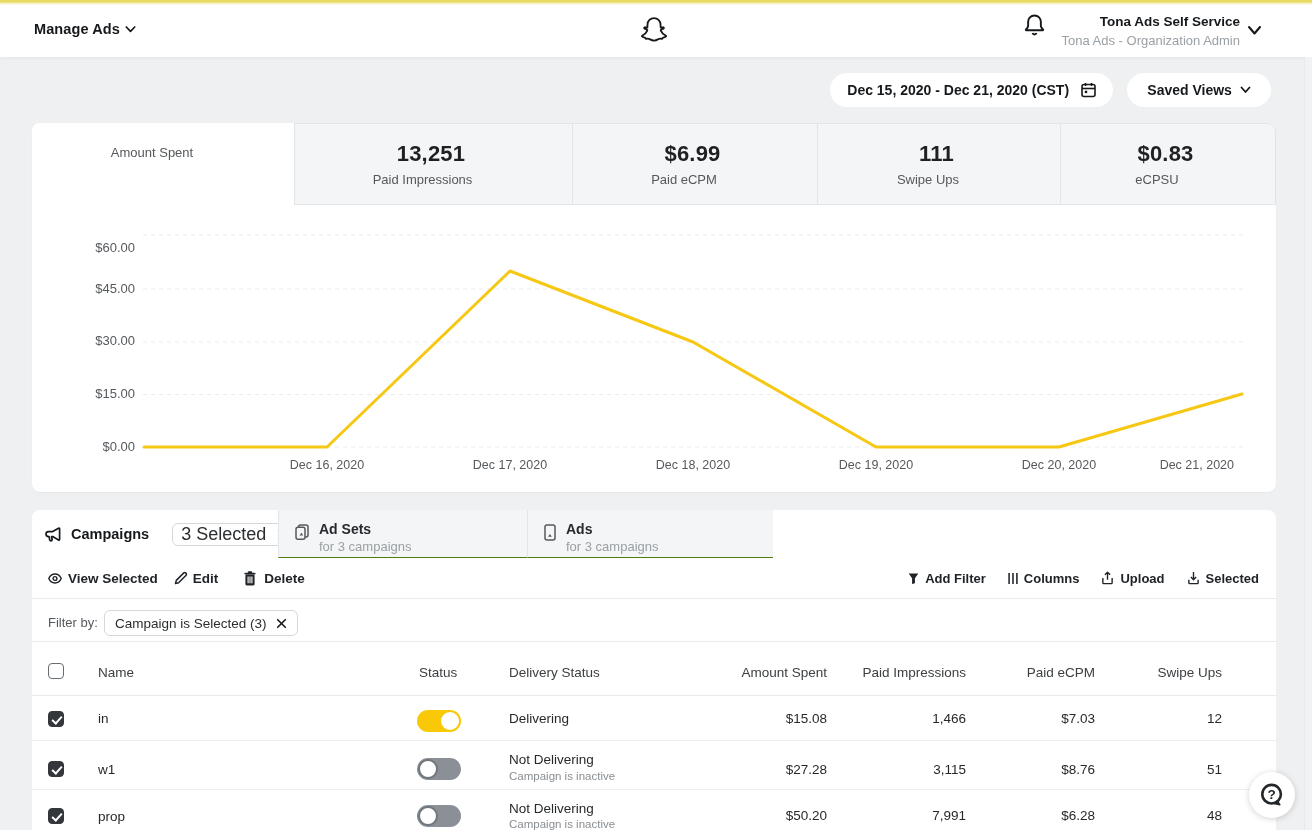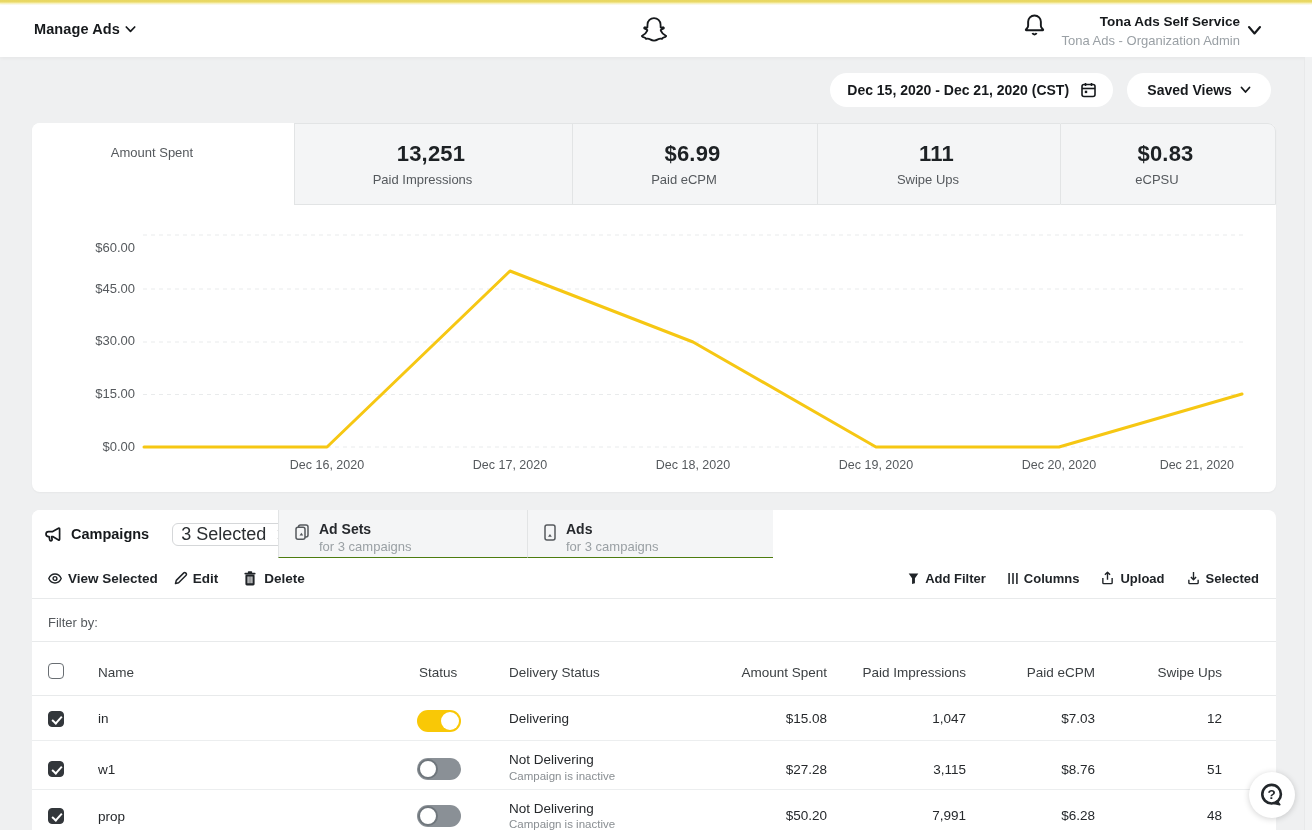--- a/index.html
+++ b/index.html
@@ -261,6 +261,11 @@
 
   <div class="abs filterrow">
     <span class="abs" style="left:16px; top:16px; font-size:13px; color:#55595d;">Filter by:</span>
+    <span class="chip abs" style="left:72px; top:11px; height:26px; padding:0 10px; font-size:13.5px;">Campaign is Selected (3)
+      <svg style="margin-left:9px;" width="11" height="11" viewBox="0 0 11 11">
+          <path d="M1.7 1.7 L9.3 9.3 M9.3 1.7 L1.7 9.3" stroke="#16191c" stroke-width="1.6" stroke-linecap="round"></path>
+        </svg>
+    </span>
   </div>
 
   <div class="abs thead">

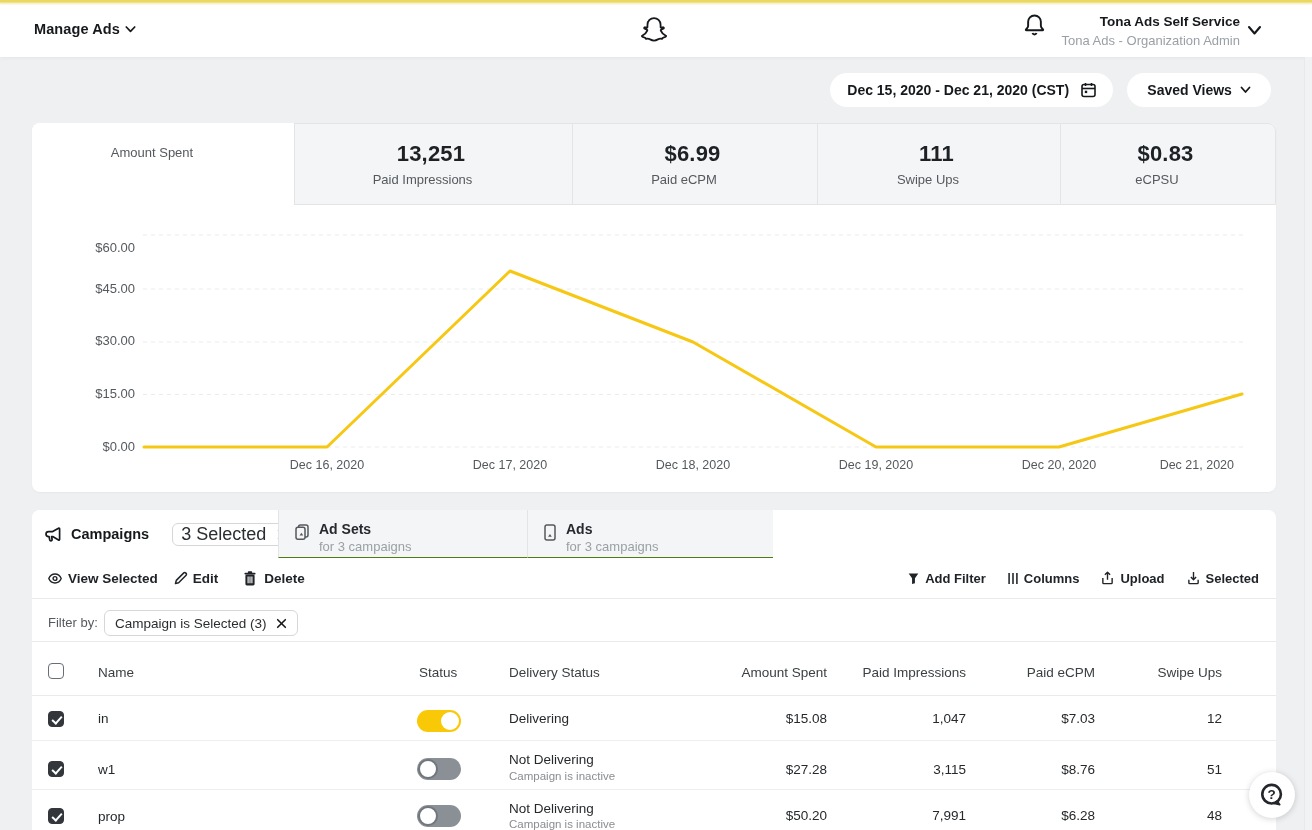--- a/index.html
+++ b/index.html
@@ -287,7 +287,7 @@
       </div>
     <span class="abs" style="left:477px; top:15px;">Delivering</span>
     <span class="abs" style="right:449px; top:15px;">$15.08</span>
-    <span class="abs" style="right:310px; top:15px;">1,047</span>
+    <span class="abs" style="right:310px; top:15px;">1,466</span>
     <span class="abs" style="right:181px; top:15px;">$7.03</span>
     <span class="abs" style="right:54px; top:15px;">12</span>
   </div>

